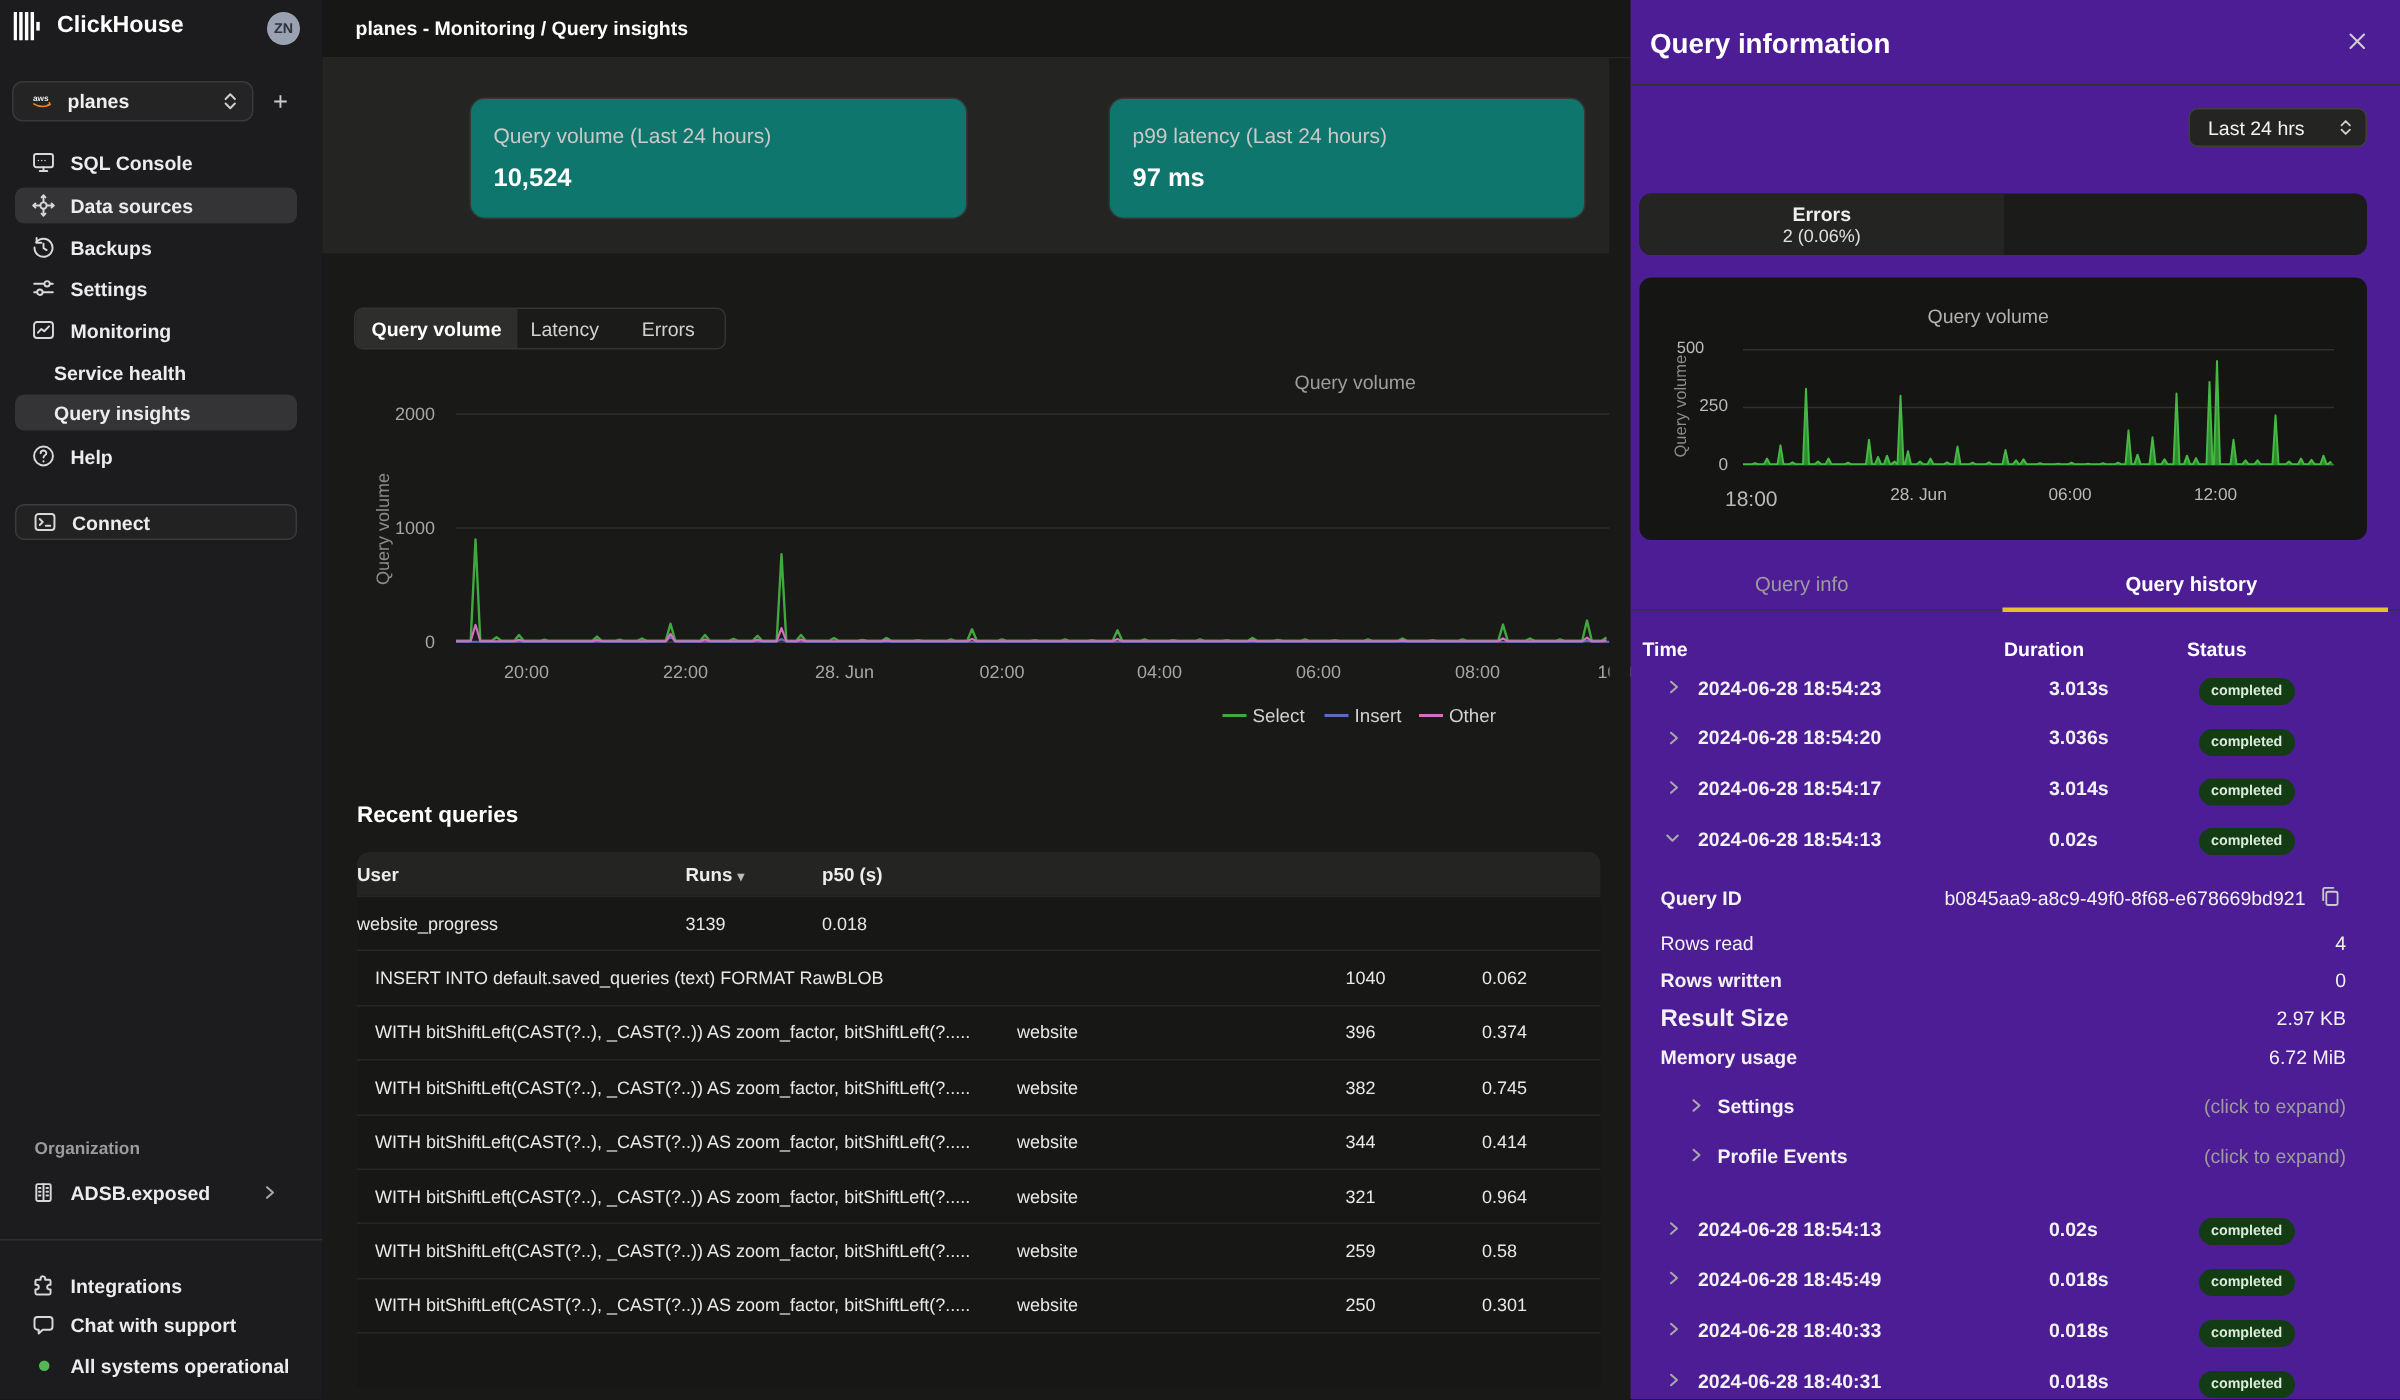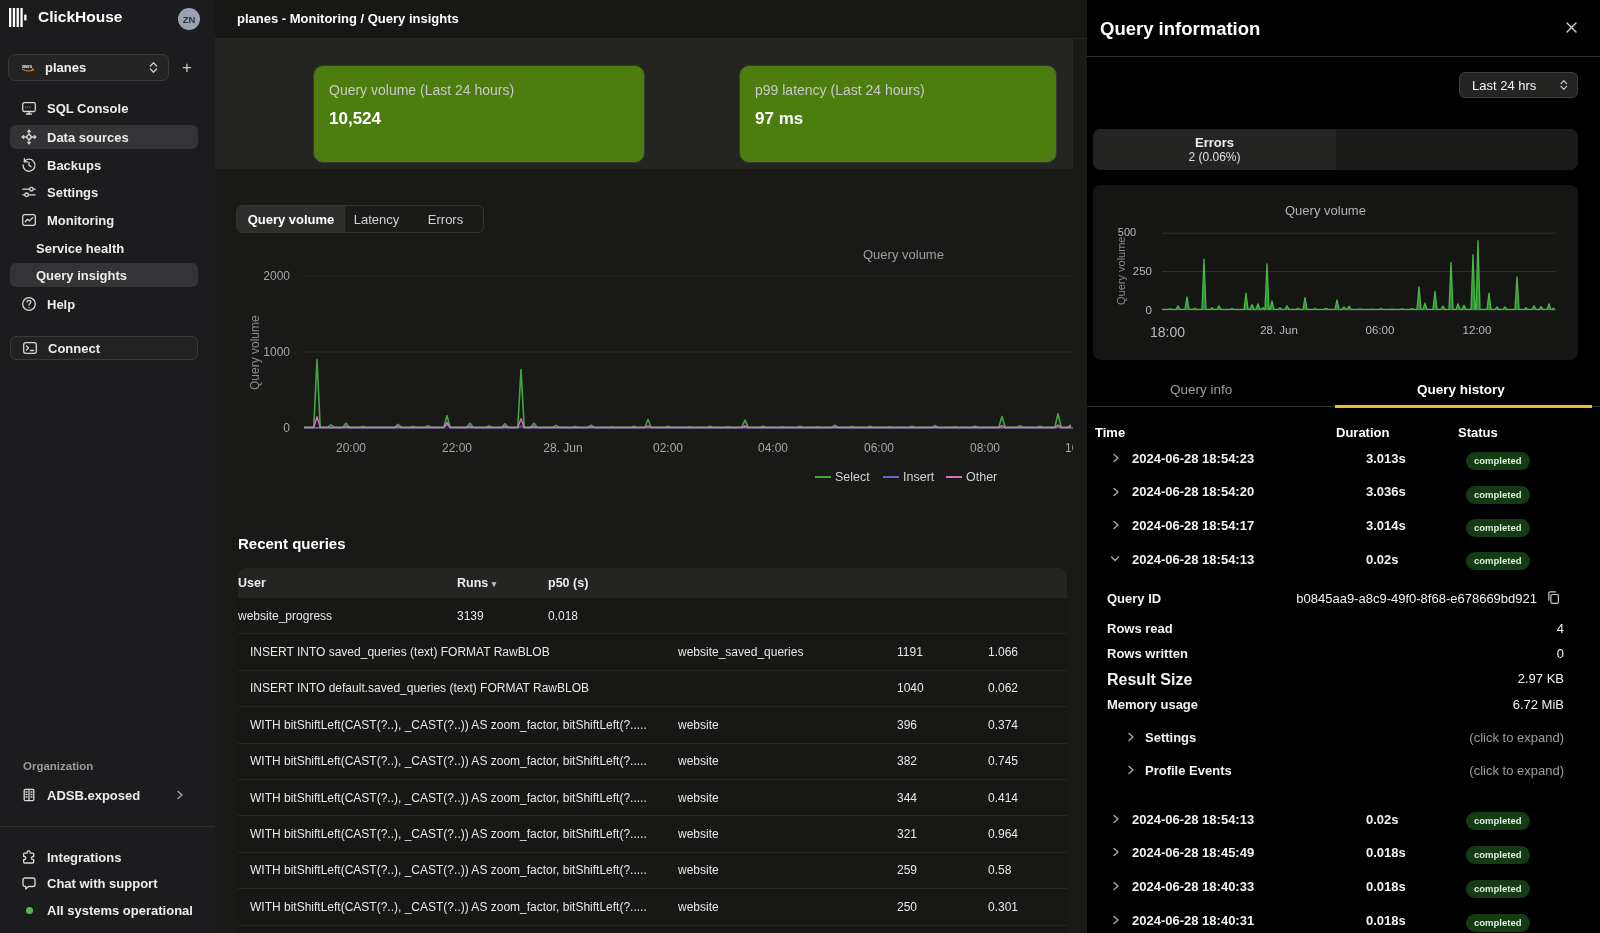--- a/index.html
+++ b/index.html
@@ -32,7 +32,7 @@
 .c3{width:91px}
 .c4{width:79px}
 
-#panel{position:absolute;left:1087px;top:0;width:513px;height:933px;background:#000000}
+#panel{position:absolute;left:1087px;top:0;width:513px;height:933px;background:#4c1d95}
 .pill{display:inline-block;background:#143c14;color:#dcecdc;font-size:9.5px;font-weight:700;border-radius:10px;padding:4.5px 8px;line-height:9.5px}
 </style></head>
 <body>

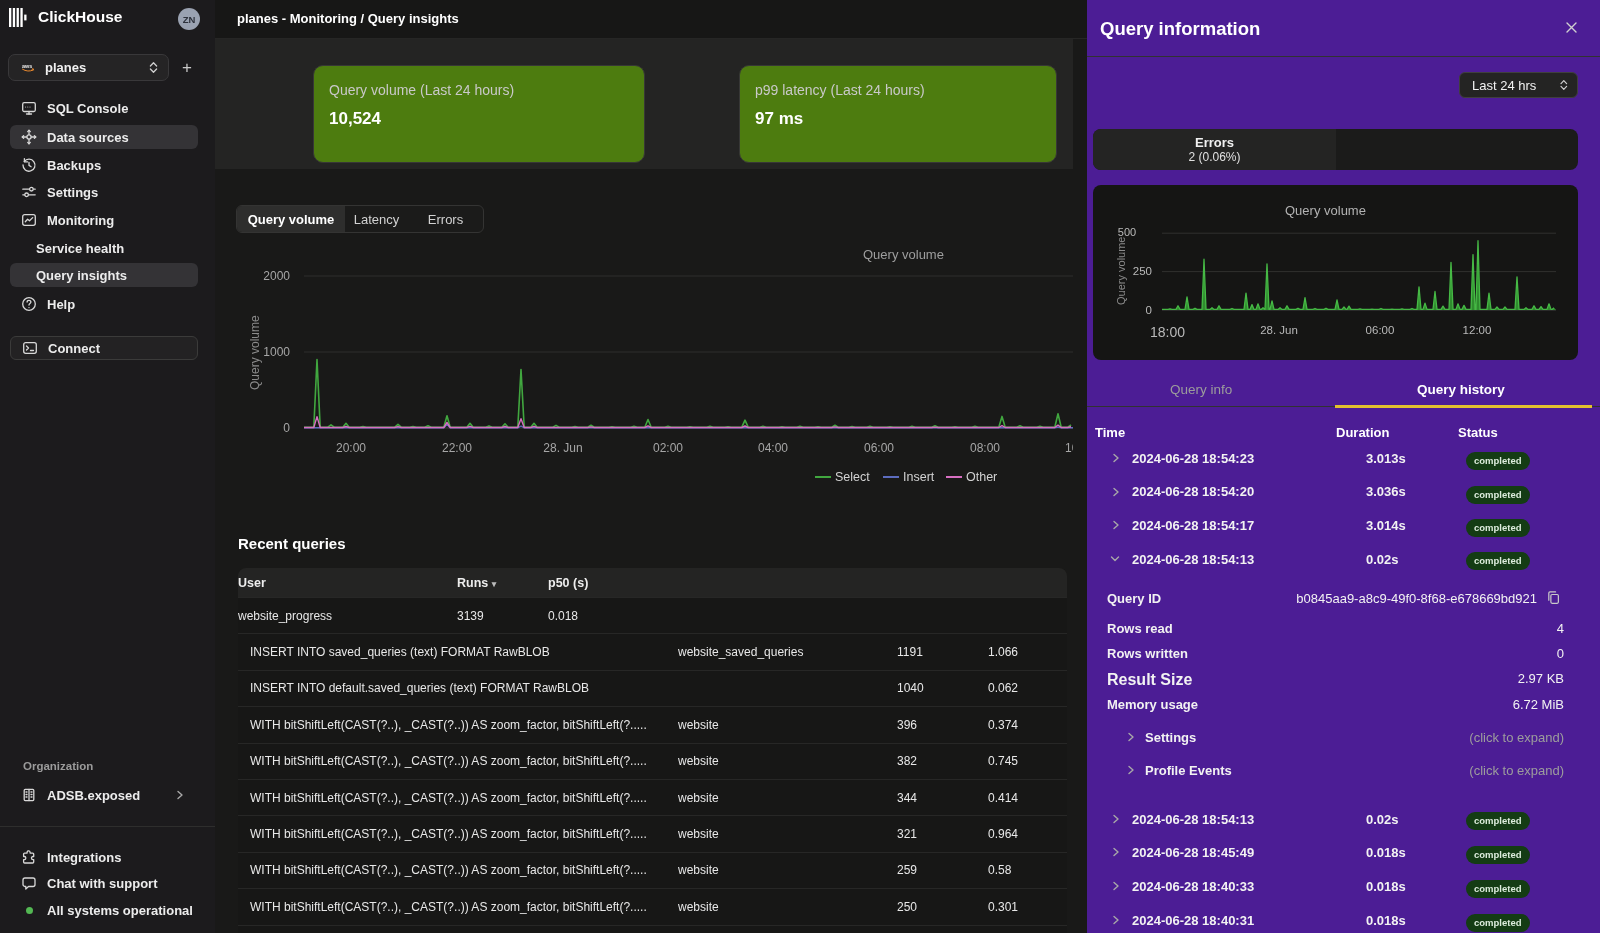--- a/index.html
+++ b/index.html
@@ -17,7 +17,7 @@
 #main{position:absolute;left:215px;top:0;width:872px;height:933px;background:#191918}
 #topbar{position:absolute;left:0;top:0;width:872px;height:39px;background:#171716;border-bottom:1px solid #262625}
 #statband{position:absolute;left:0;top:39px;width:858px;height:130px;background:#242423}
-.scard{position:absolute;top:26px;height:98px;background:#4d7c0f;border:1px solid #373736;border-radius:10px}
+.scard{position:absolute;top:26px;height:81px;background:#0f766e;border:1px solid #373736;border-radius:10px}
 .scard .lb{position:absolute;left:15px;top:16px;font-size:14px;color:#c9c9c9}
 .scard .vl{position:absolute;left:15px;top:43px;font-size:17px;font-weight:700;color:#fff}
 .tabbox{position:absolute;left:21px;top:36px;display:flex;border:1px solid #343433;border-radius:6px;background:#1b1b1a;overflow:hidden}

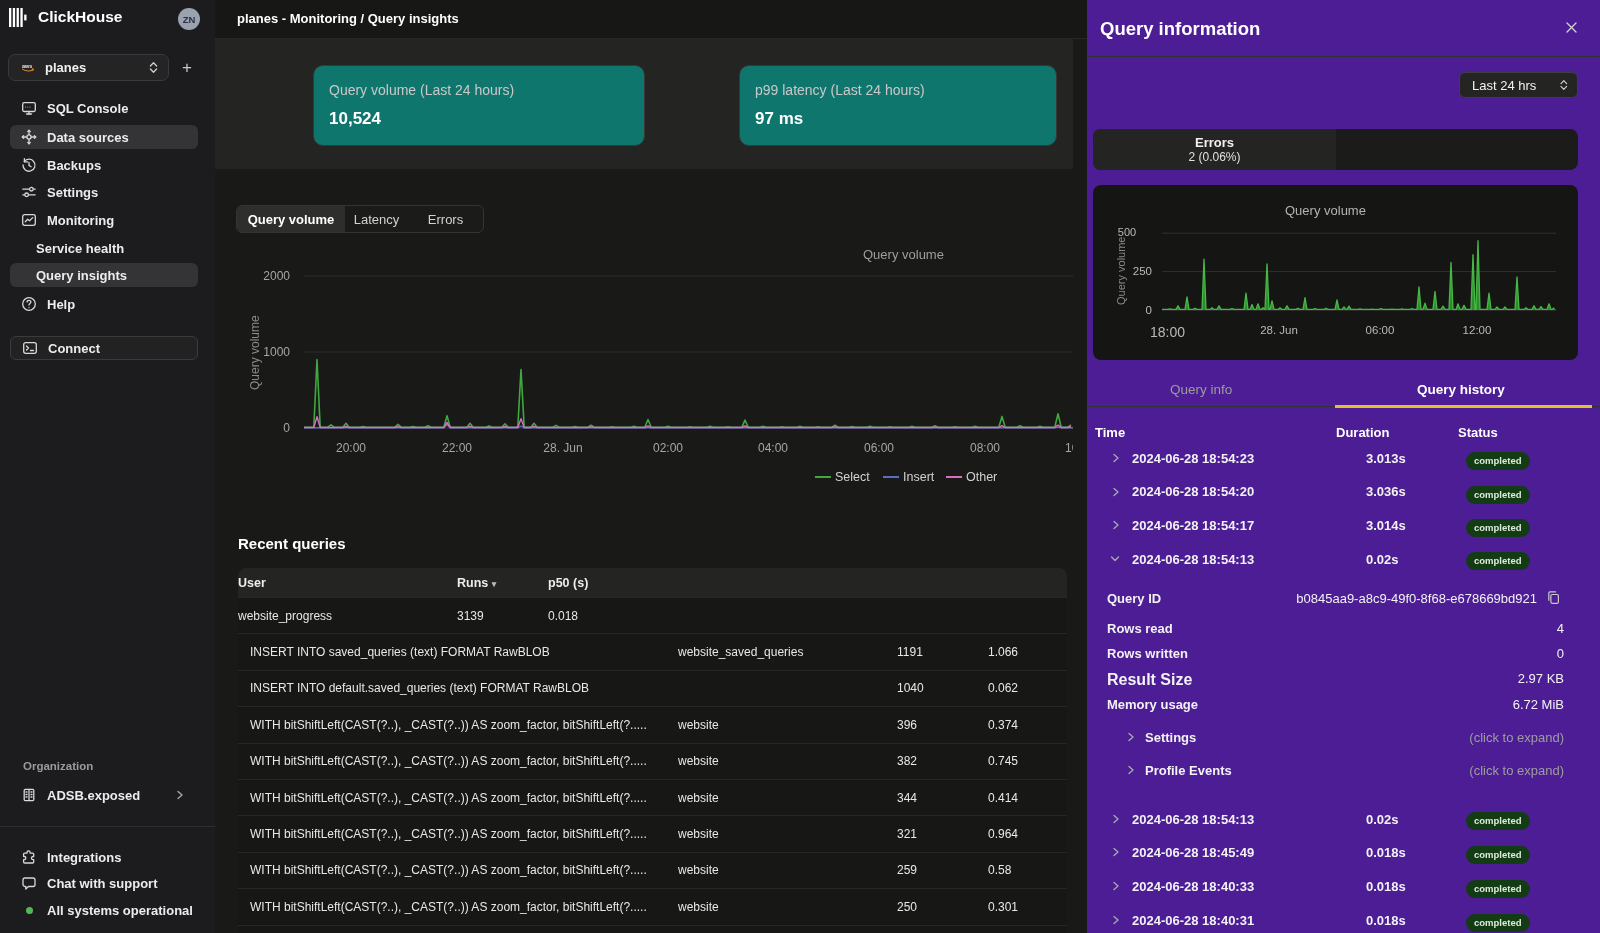--- a/index.html
+++ b/index.html
@@ -343,7 +343,7 @@
         <rect x="5.2" y="4.8" width="8" height="9.4" rx="1.3"></rect>
         <path d="M3 10.8V3.2A1.2 1.2 0 0 1 4.2 2h6"></path>
       </svg>
-<div class="abs" style="left:20px;top:621px;font-size:13px;font-weight:700;color:#f2f2f2">Rows read</div>
+<div class="abs" style="left:20px;top:621px;font-size:13px;font-weight:400;color:#f2f2f2">Rows read</div>
 <div class="abs" style="left:150px;top:621px;width:327px;text-align:right;font-size:13px;color:#f2f2f2">4</div>
 <div class="abs" style="left:20px;top:646px;font-size:13px;font-weight:600;color:#f2f2f2">Rows written</div>
 <div class="abs" style="left:150px;top:646px;width:327px;text-align:right;font-size:13px;color:#f2f2f2">0</div>

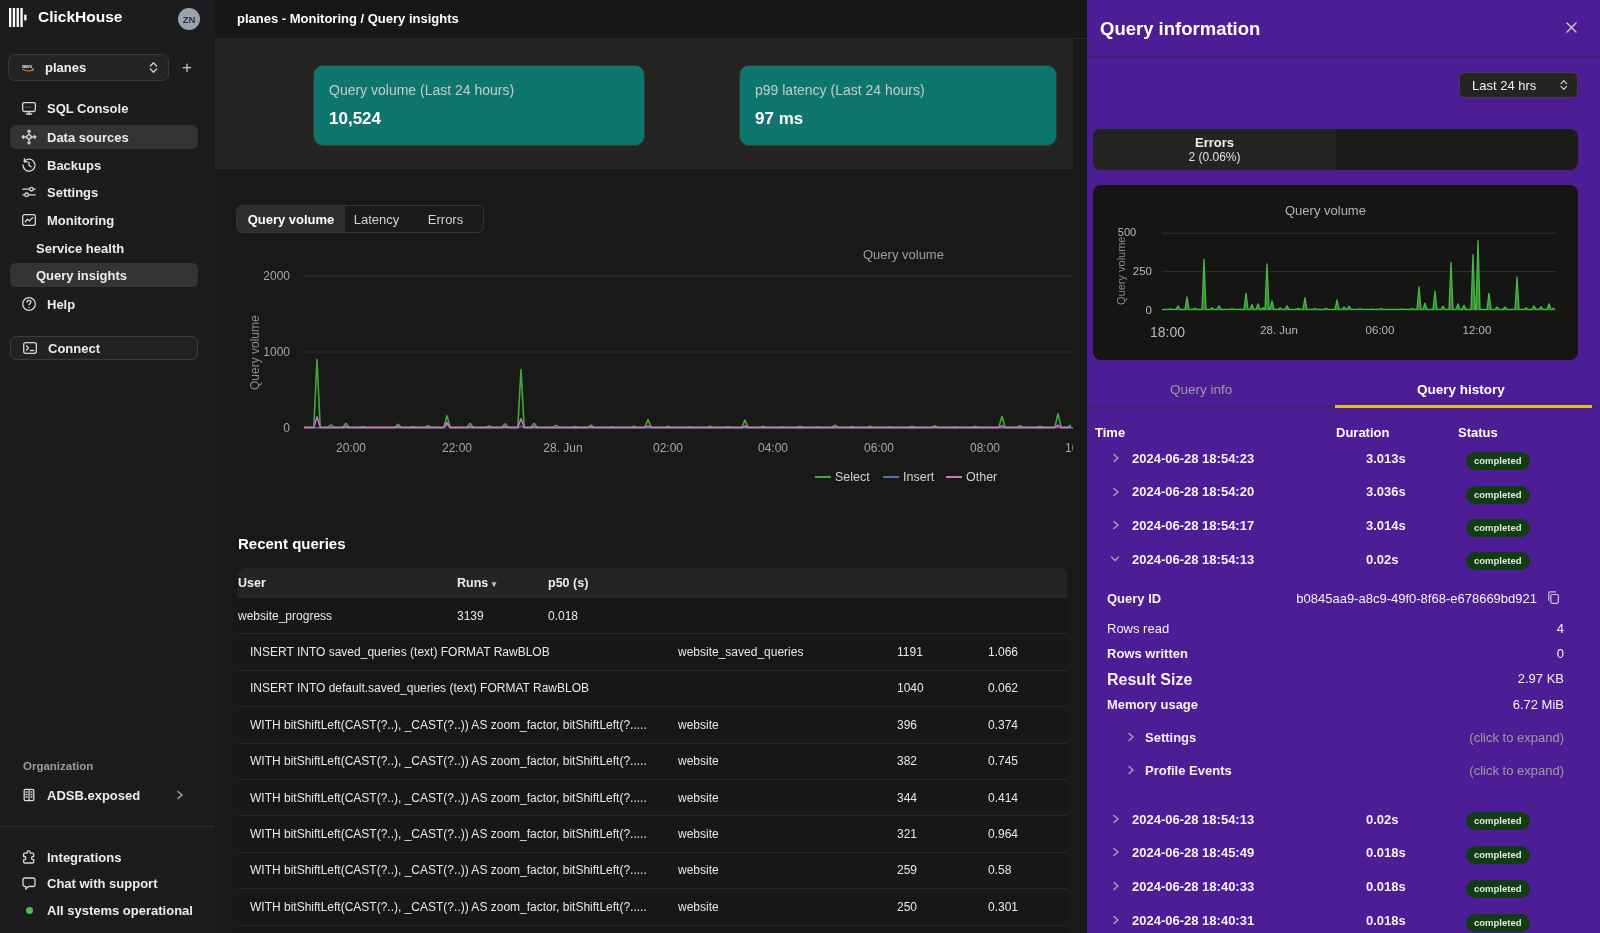--- a/index.html
+++ b/index.html
@@ -218,12 +218,6 @@
           <div class="c4">0.018</div>
         </div>
         <div class="tr">
-          <div class="c1">INSERT INTO saved_queries (text) FORMAT RawBLOB</div>
-          <div class="c2">website_saved_queries</div>
-          <div class="c3">1191</div>
-          <div class="c4">1.066</div>
-        </div>
-        <div class="tr">
           <div class="c1">INSERT INTO default.saved_queries (text) FORMAT RawBLOB</div>
           <div class="c2"></div>
           <div class="c3">1040</div>

